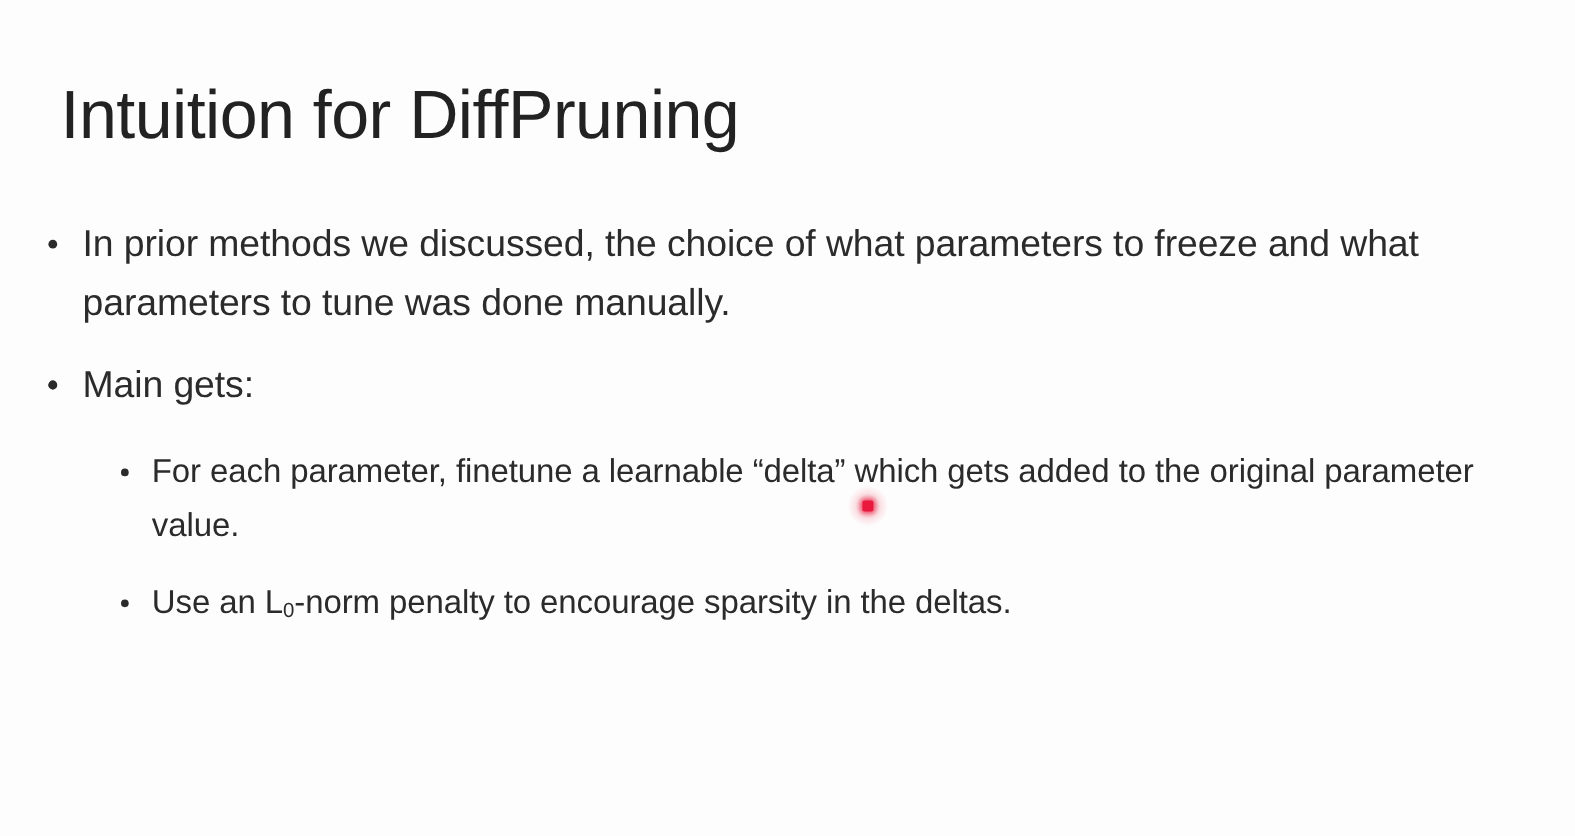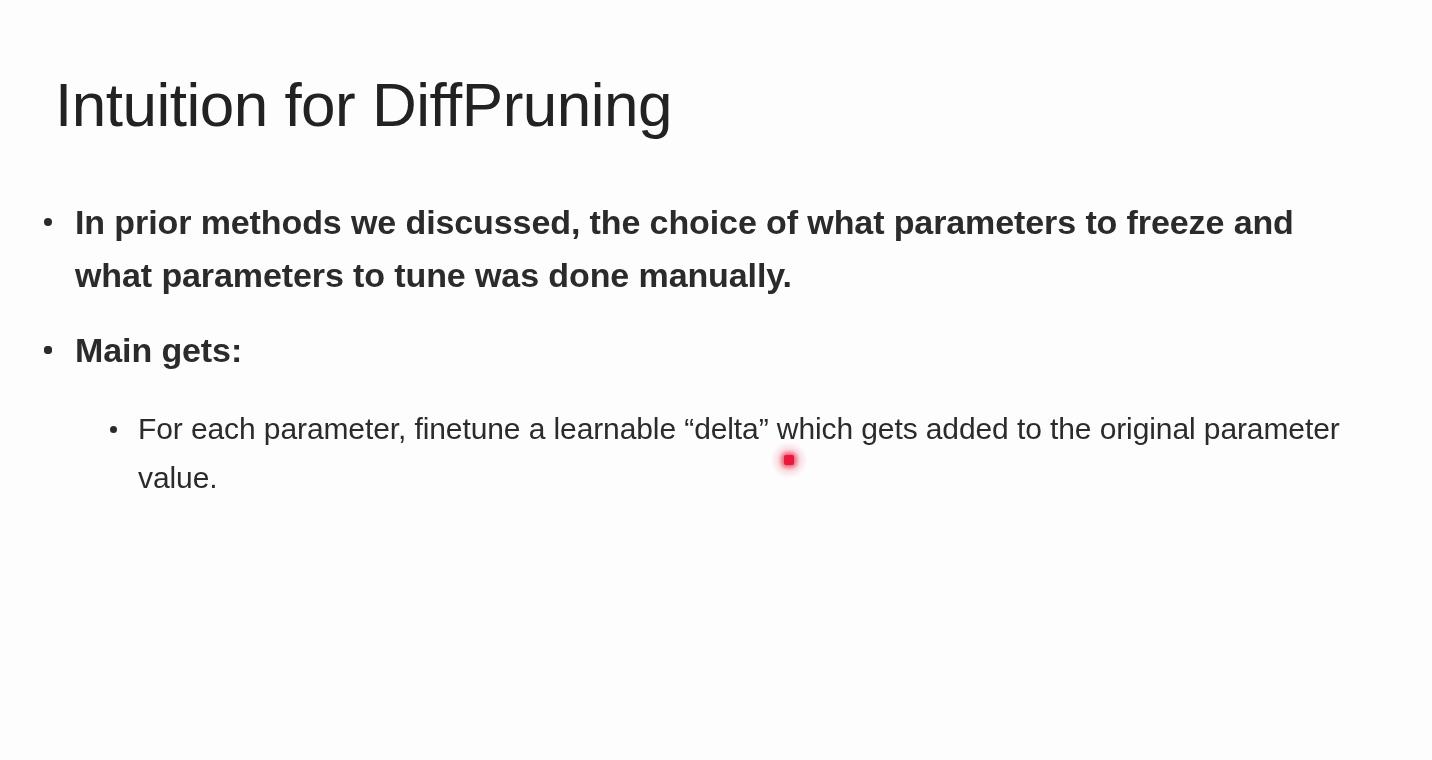--- a/index.html
+++ b/index.html
@@ -50,7 +50,7 @@
     padding-left: 75px;
     padding-right: 96px;
     font-size: 34px;
-    font-weight: 700;
+    font-weight: 400;
     color: #2b2b2b;
     line-height: 1.56;
     letter-spacing: -0.1px;

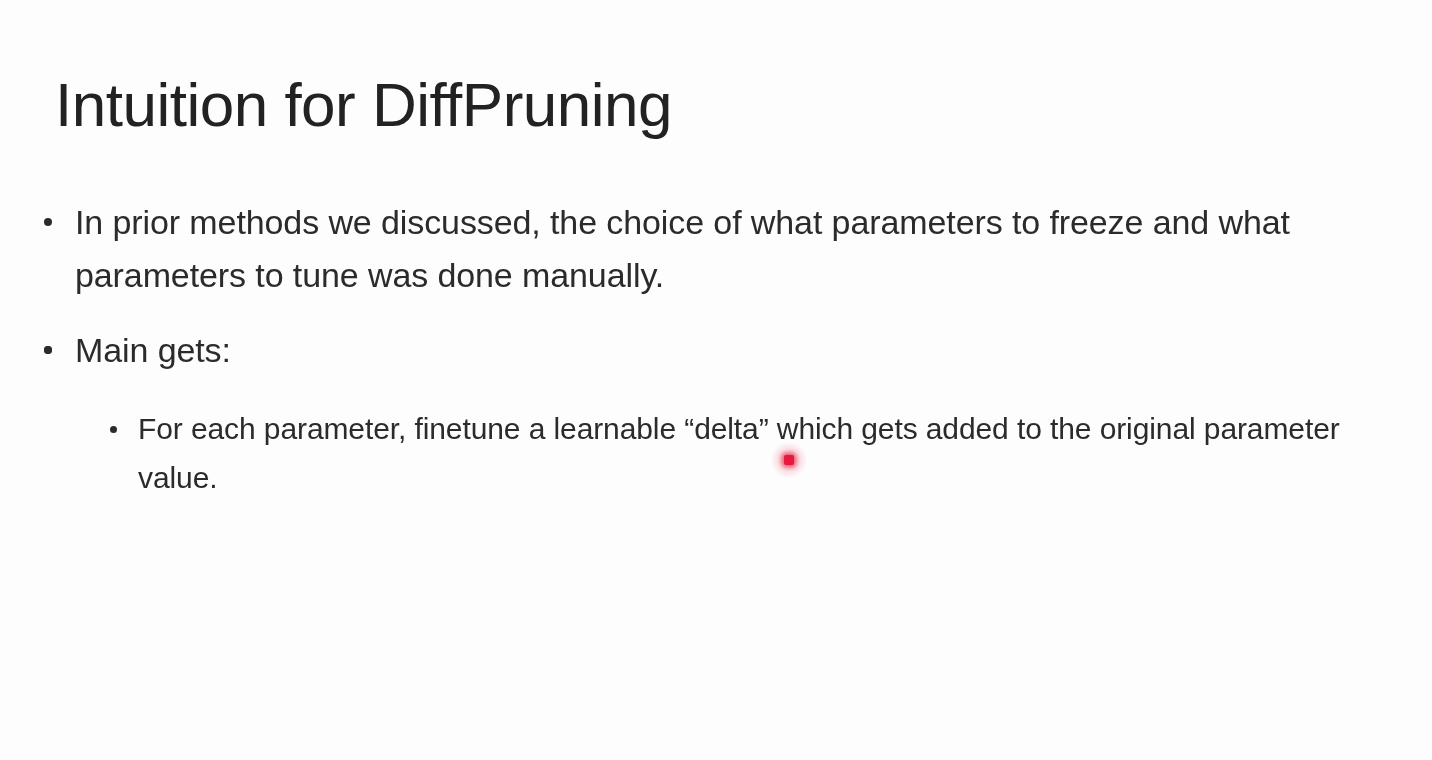--- a/index.html
+++ b/index.html
@@ -162,6 +162,10 @@
         <span>For each parameter, finetune a learnable “delta” which gets added to the original parameter value.</span>
       </div>
 
+      <div class="bullet-l2">
+        <span class="dot"></span>
+        <span>Use an L</span><sub>0</sub><span>-norm penalty to encourage sparsity in the deltas.</span>
+      </div>
 
     </div>
   </div>

